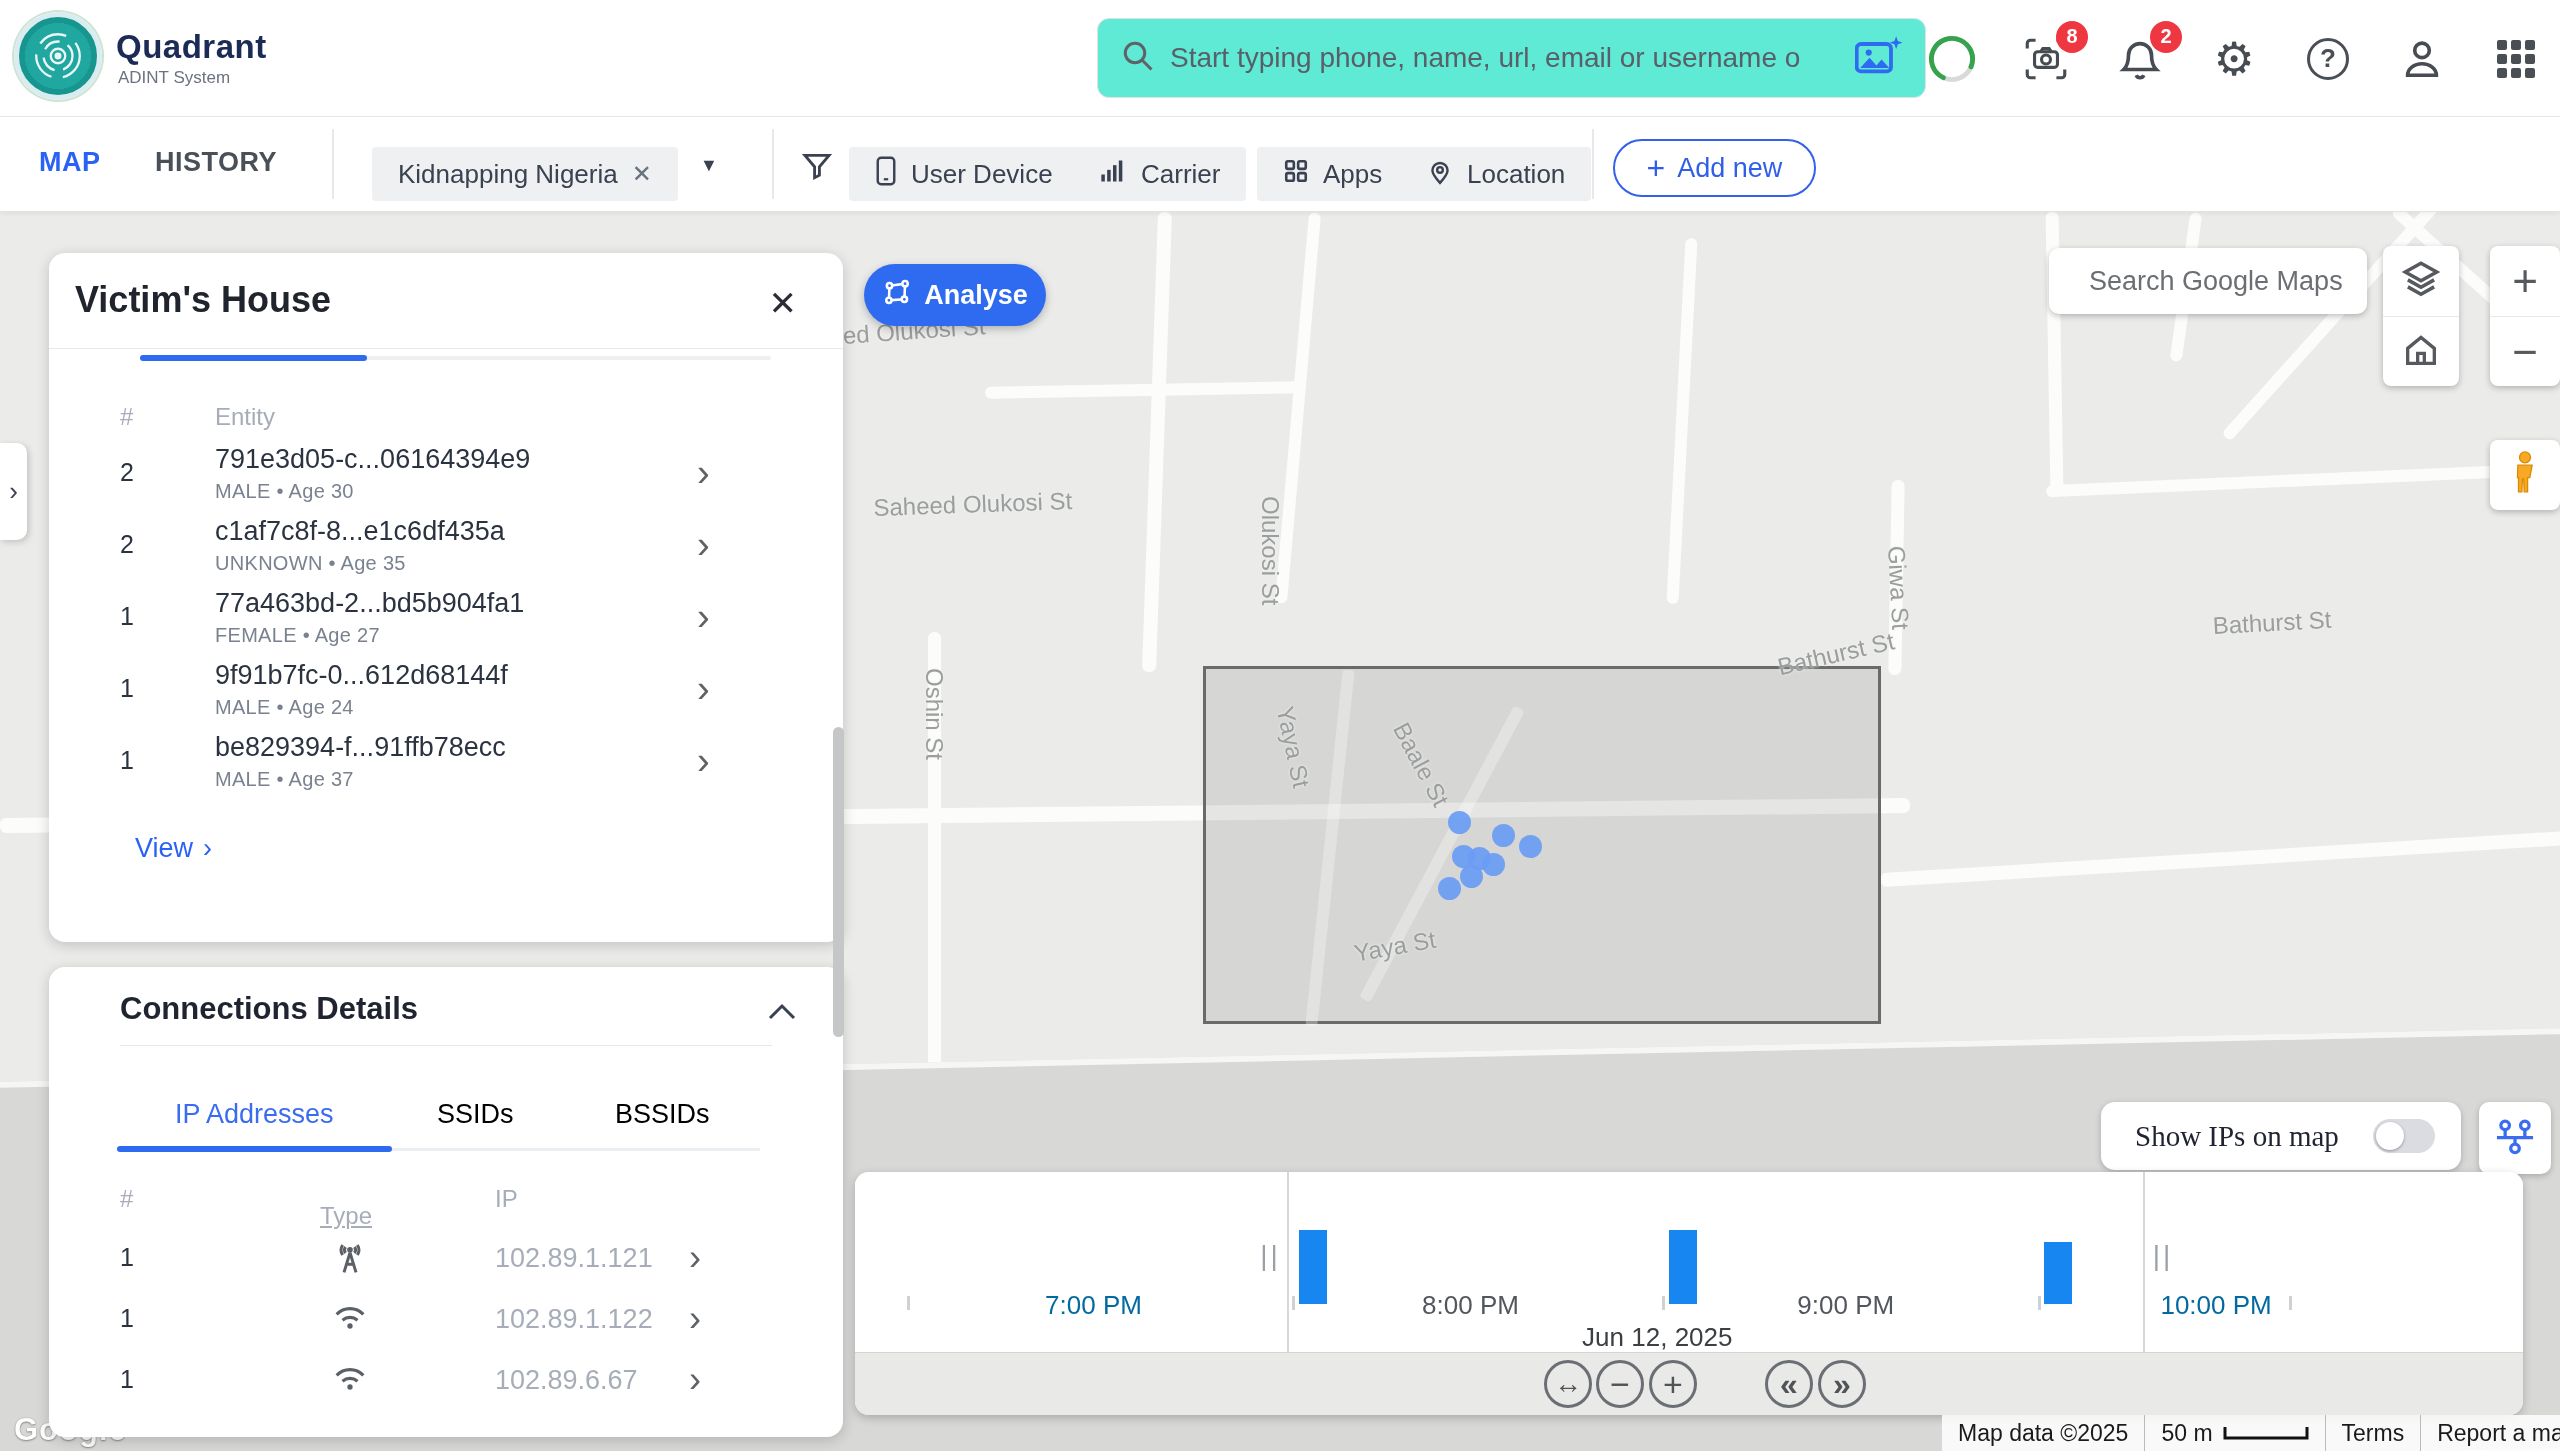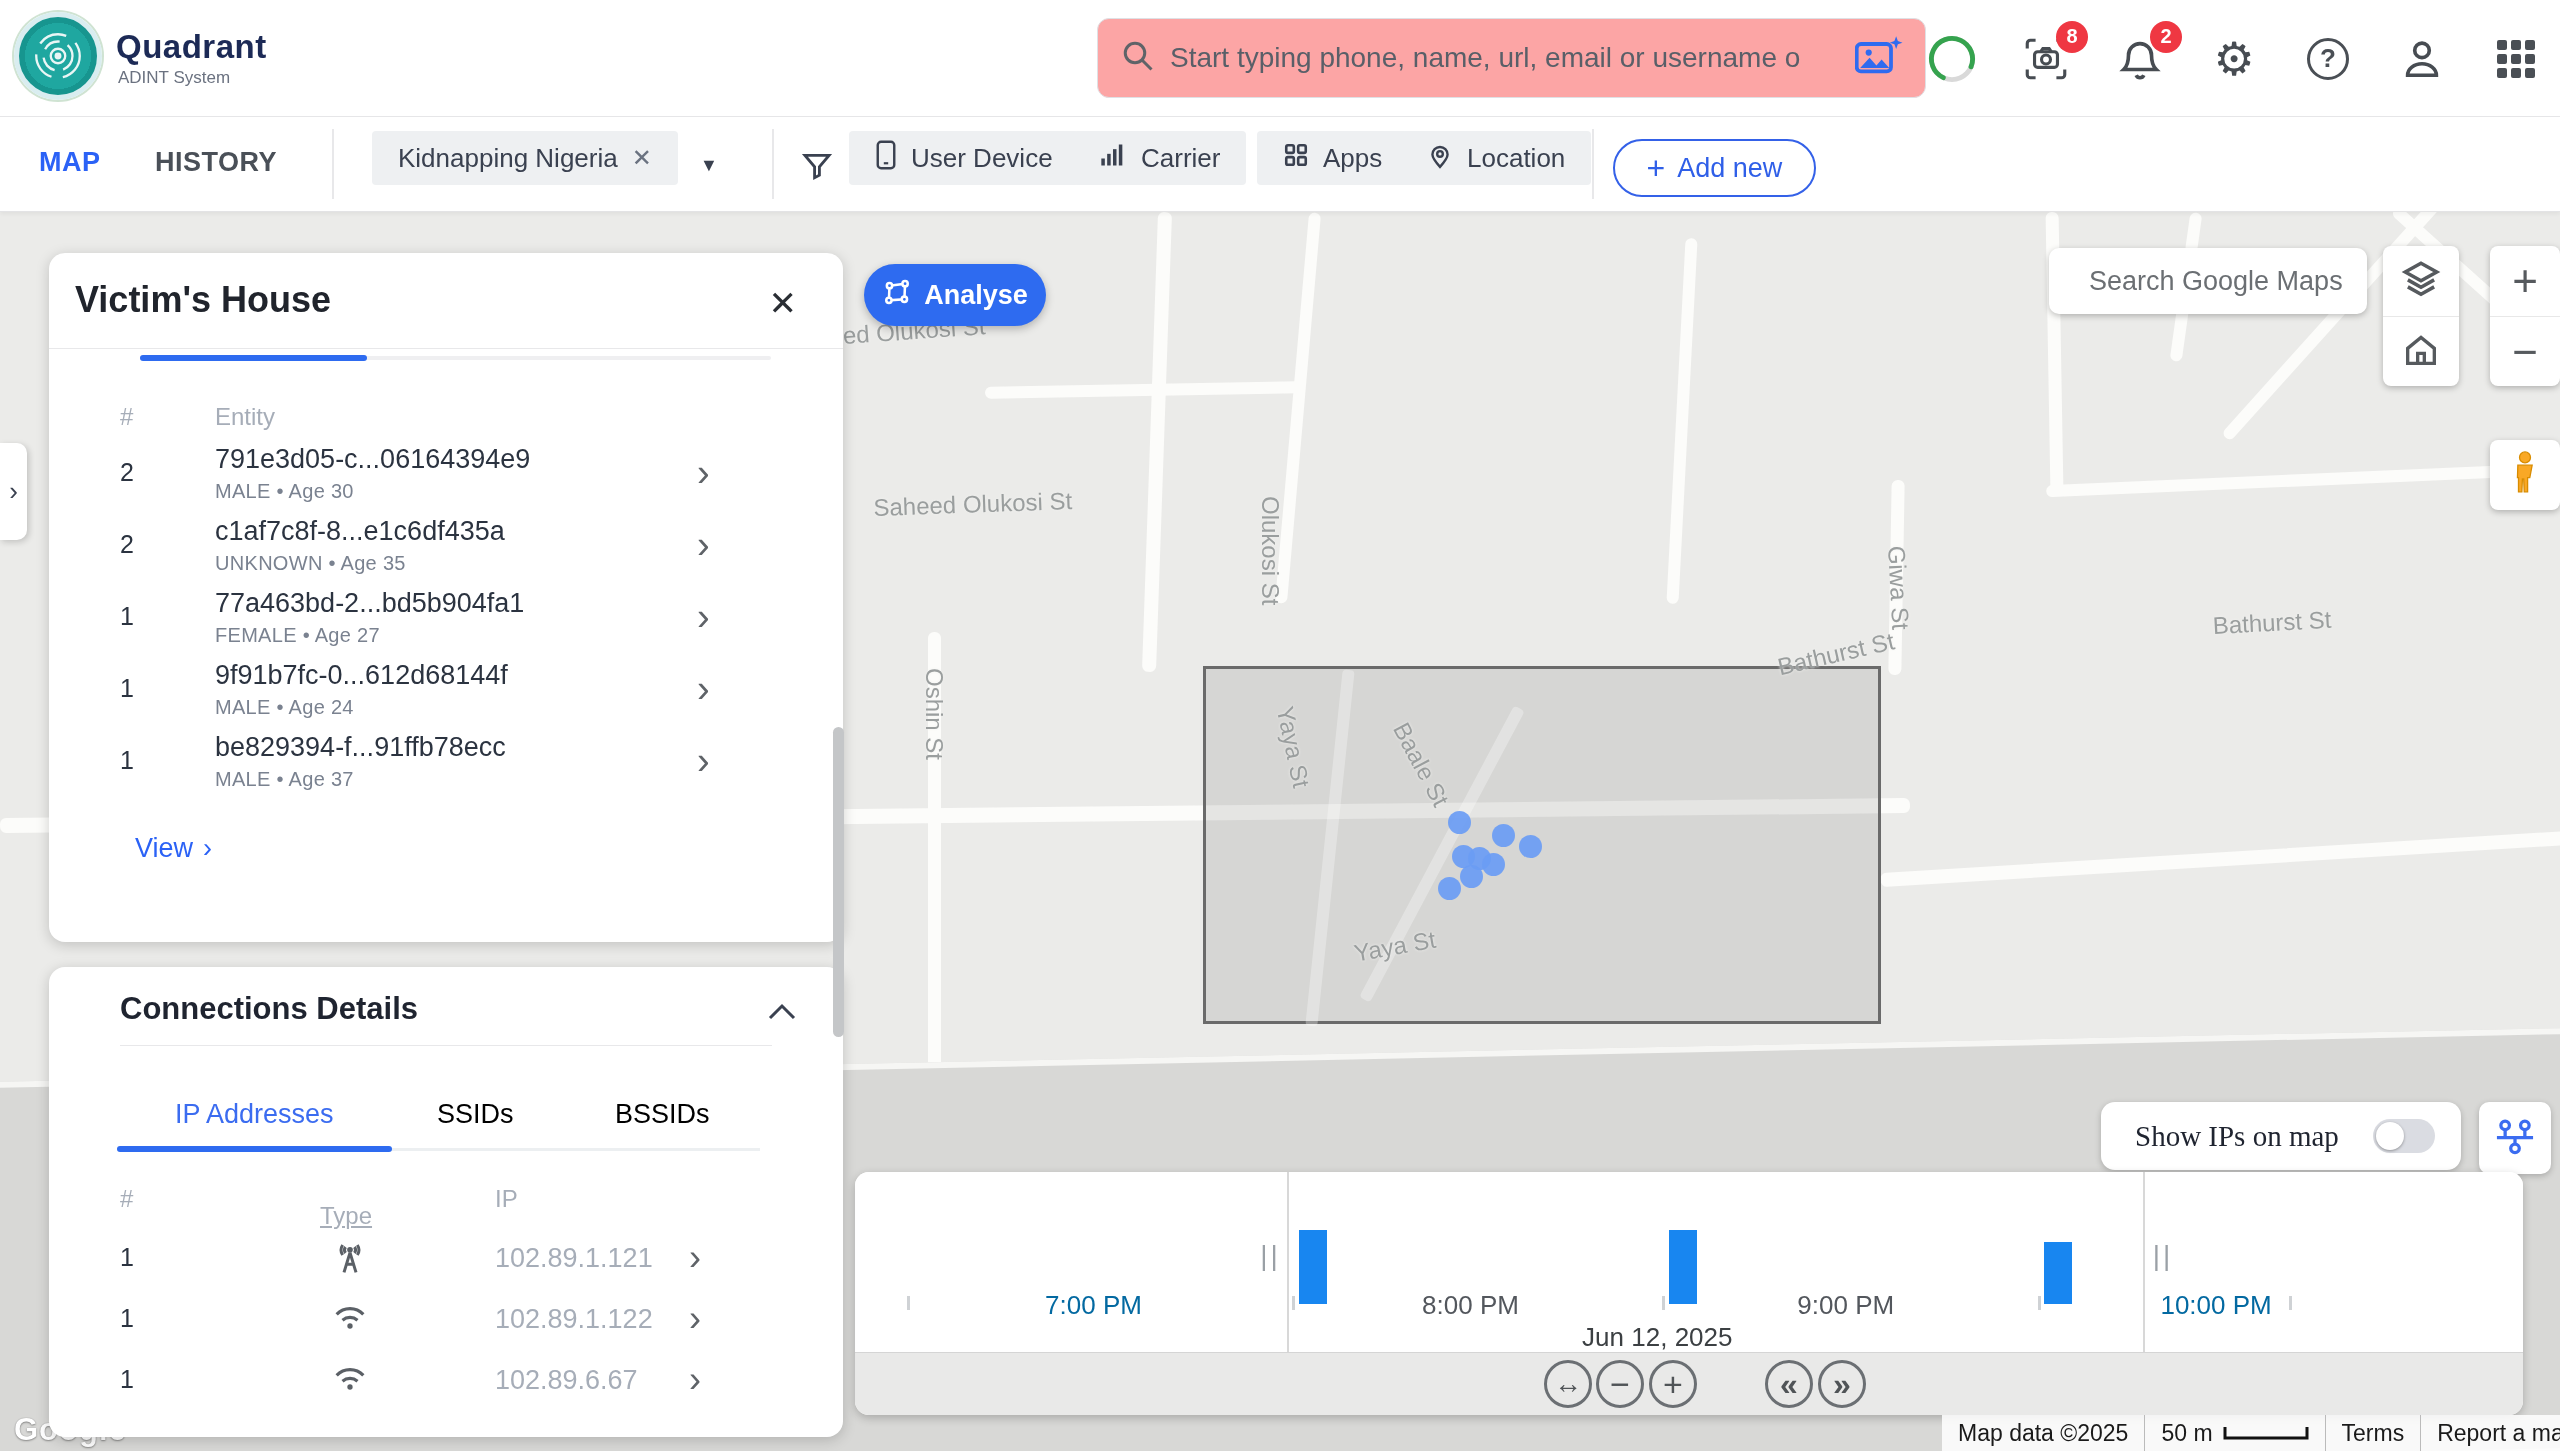--- a/index.html
+++ b/index.html
@@ -14,7 +14,7 @@
   #logo-circle svg { position:absolute; left:10px; top:10px; }
   .brand-name { position:absolute; left:116px; top:28px; font-size:33px; font-weight:bold; color:#1c2a56; letter-spacing:.5px; }
   .brand-sub  { position:absolute; left:118px; top:68px; font-size:17px; color:#6b7280; }
-  #search-bar { position:absolute; left:1097px; top:18px; width:829px; height:80px; background:#fca5a5; border:1px solid #dfe1e5; border-radius:12px; display:flex; align-items:center; }
+  #search-bar { position:absolute; left:1097px; top:18px; width:829px; height:80px; background:#5eead4; border:1px solid #dfe1e5; border-radius:12px; display:flex; align-items:center; }
   #search-bar .ph { font-size:28px; color:#595f68; margin-left:14px; flex:1; white-space:nowrap; overflow:hidden; }
   #search-bar .sicon { margin-left:22px; }
   #search-bar .iicon { margin-right:22px; }

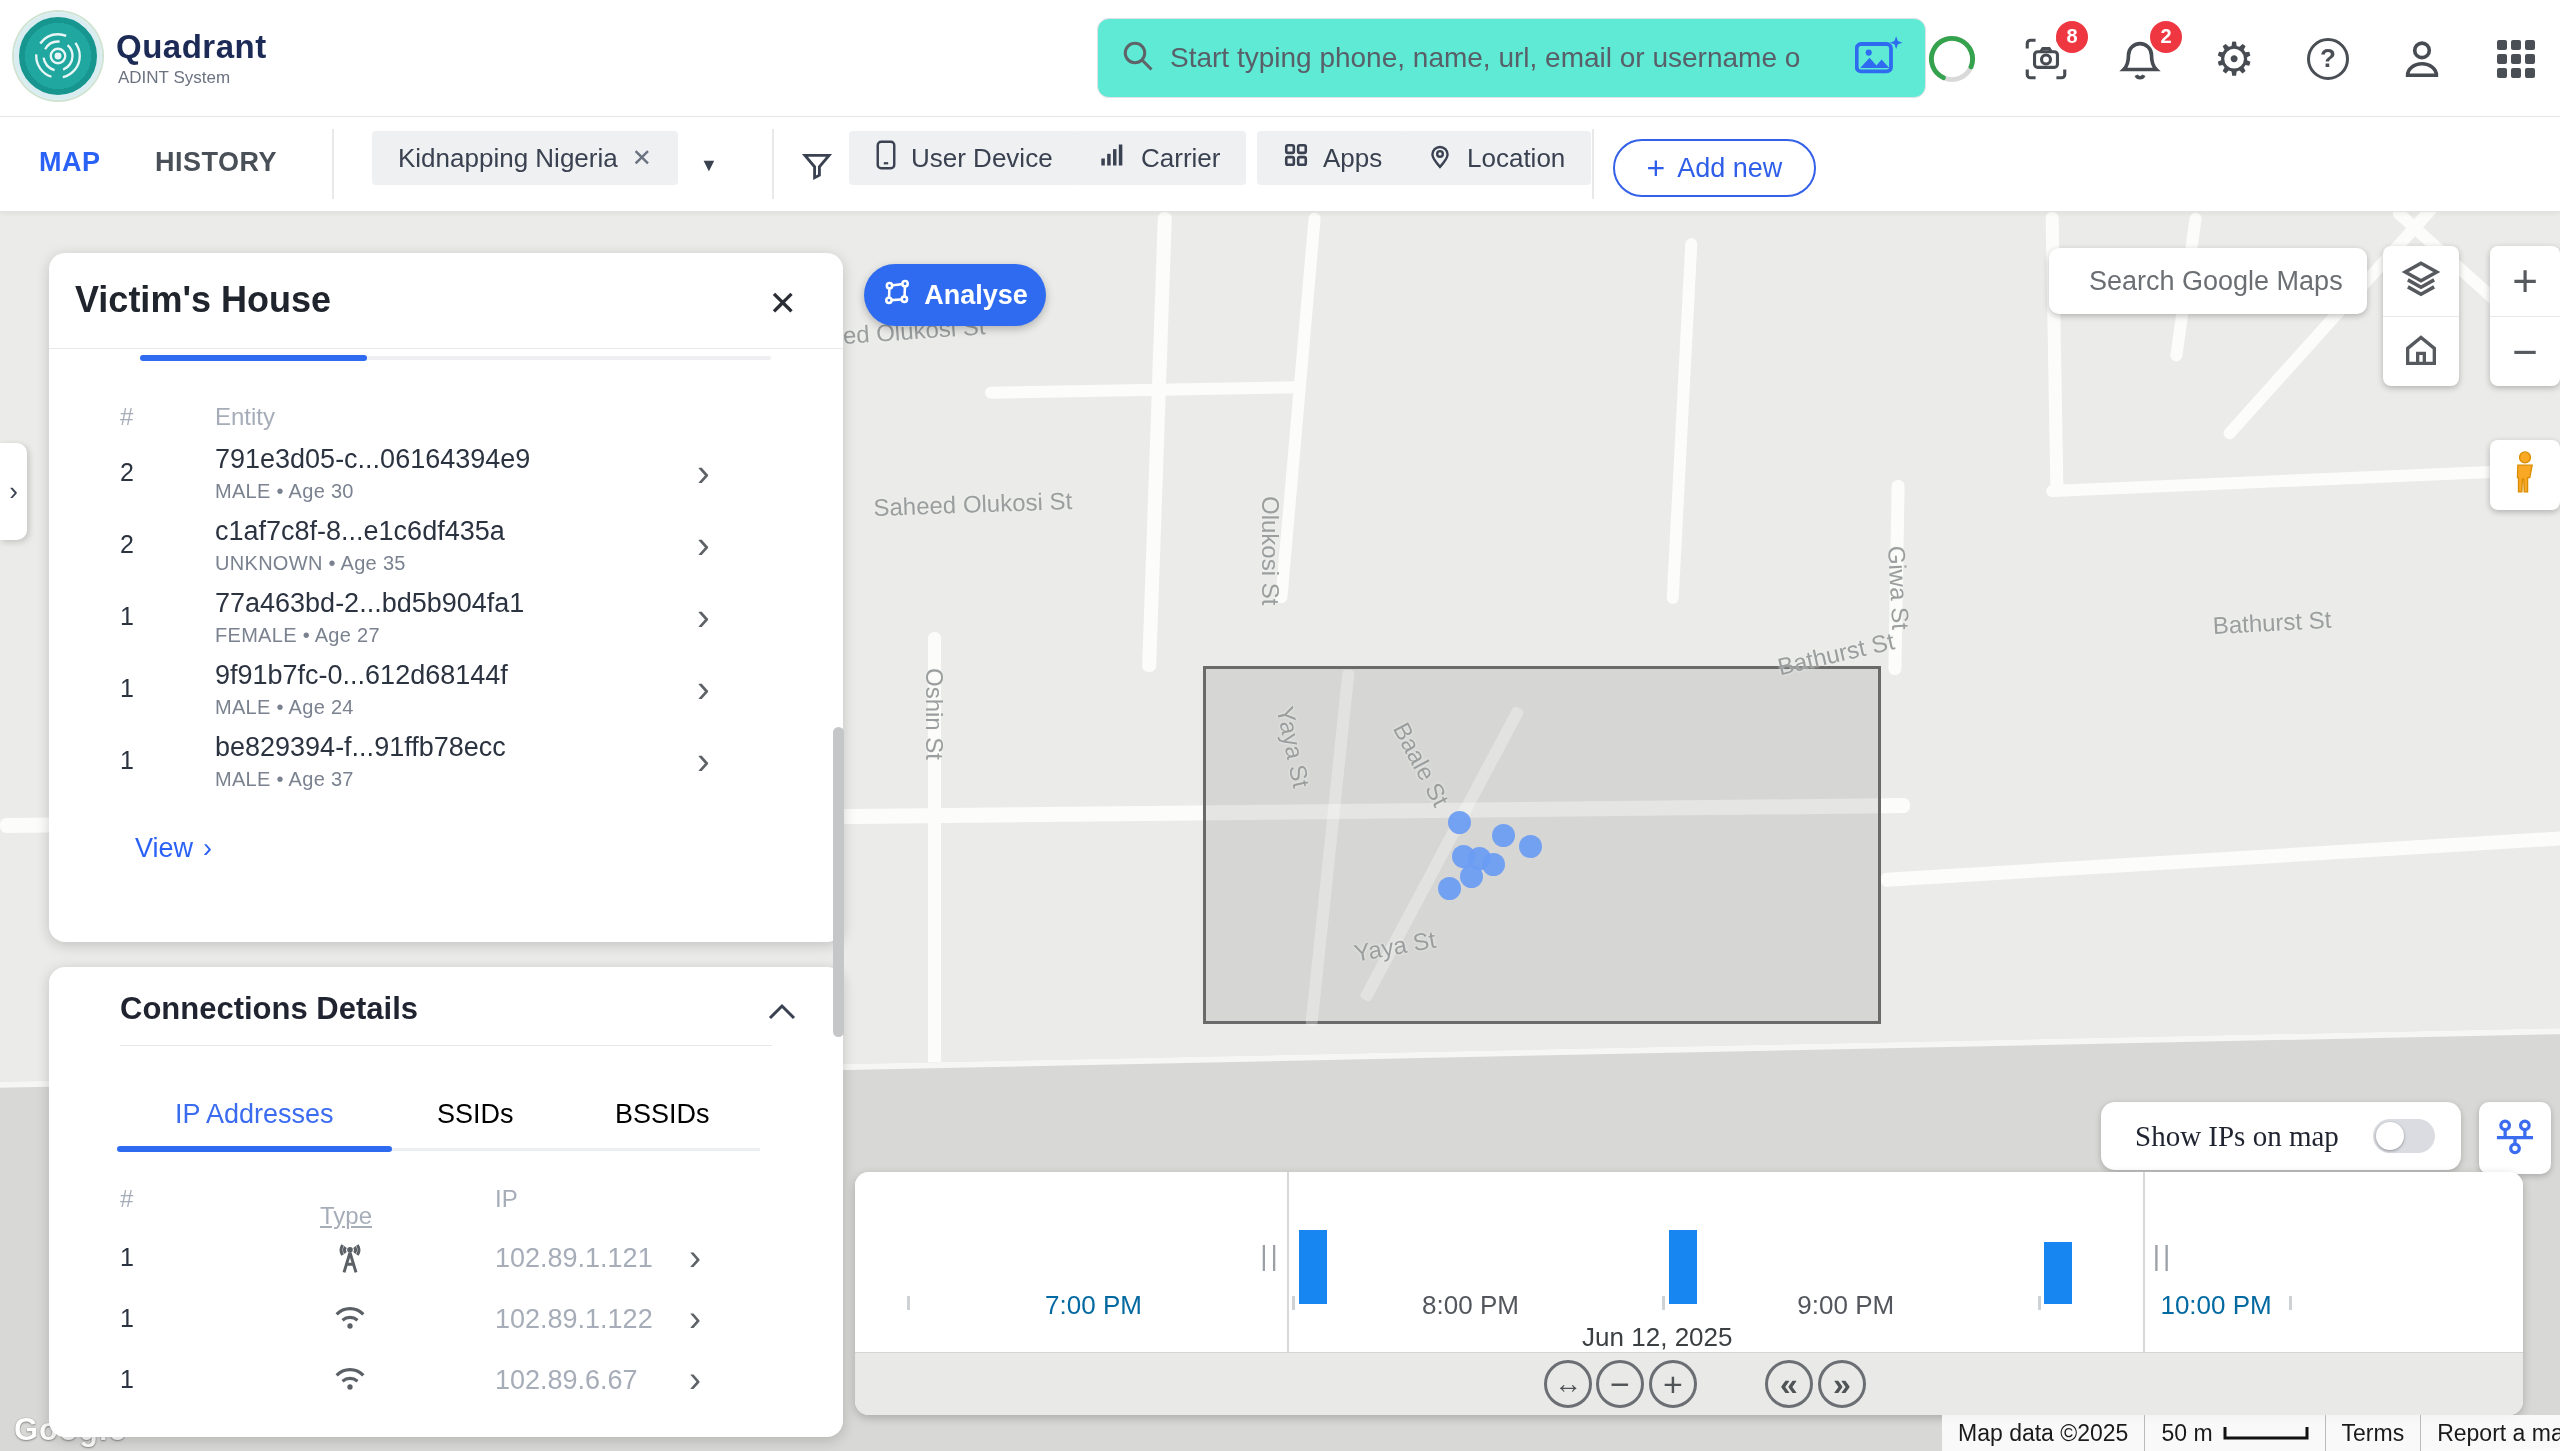--- a/index.html
+++ b/index.html
@@ -30,7 +30,7 @@
   .tab-map { position:absolute; left:39px; top:30px; font-size:27px; font-weight:bold; color:#2b62f6; letter-spacing:.5px; }
   .tab-history { position:absolute; left:155px; top:30px; font-size:27px; font-weight:bold; color:#4a5058; letter-spacing:.5px; }
   .vdiv { position:absolute; top:12px; height:70px; width:2px; background:#e8e8ea; }
-  .chip { position:absolute; top:14px; height:54px; background:#eef0f2; border-radius:4px; display:flex; align-items:center; gap:14px; padding:0 26px; font-size:26px; color:#3a4150; font-weight:500; white-space:nowrap; }
+  .chip { position:absolute; top:30px; height:54px; background:#eef0f2; border-radius:4px; display:flex; align-items:center; gap:14px; padding:0 26px; font-size:26px; color:#3a4150; font-weight:500; white-space:nowrap; }
   .chip .x { font-size:24px; color:#6a7280; }
   .caret { position:absolute; left:700px; top:38px; font-size:18px; color:#3a4150; }
   #add-new { position:absolute; left:1613px; top:22px; width:203px; height:58px; border:2px solid #3461e8; border-radius:30px; color:#2f5fe8; font-size:27px; display:flex; align-items:center; justify-content:center; gap:12px; background:#fff; }

